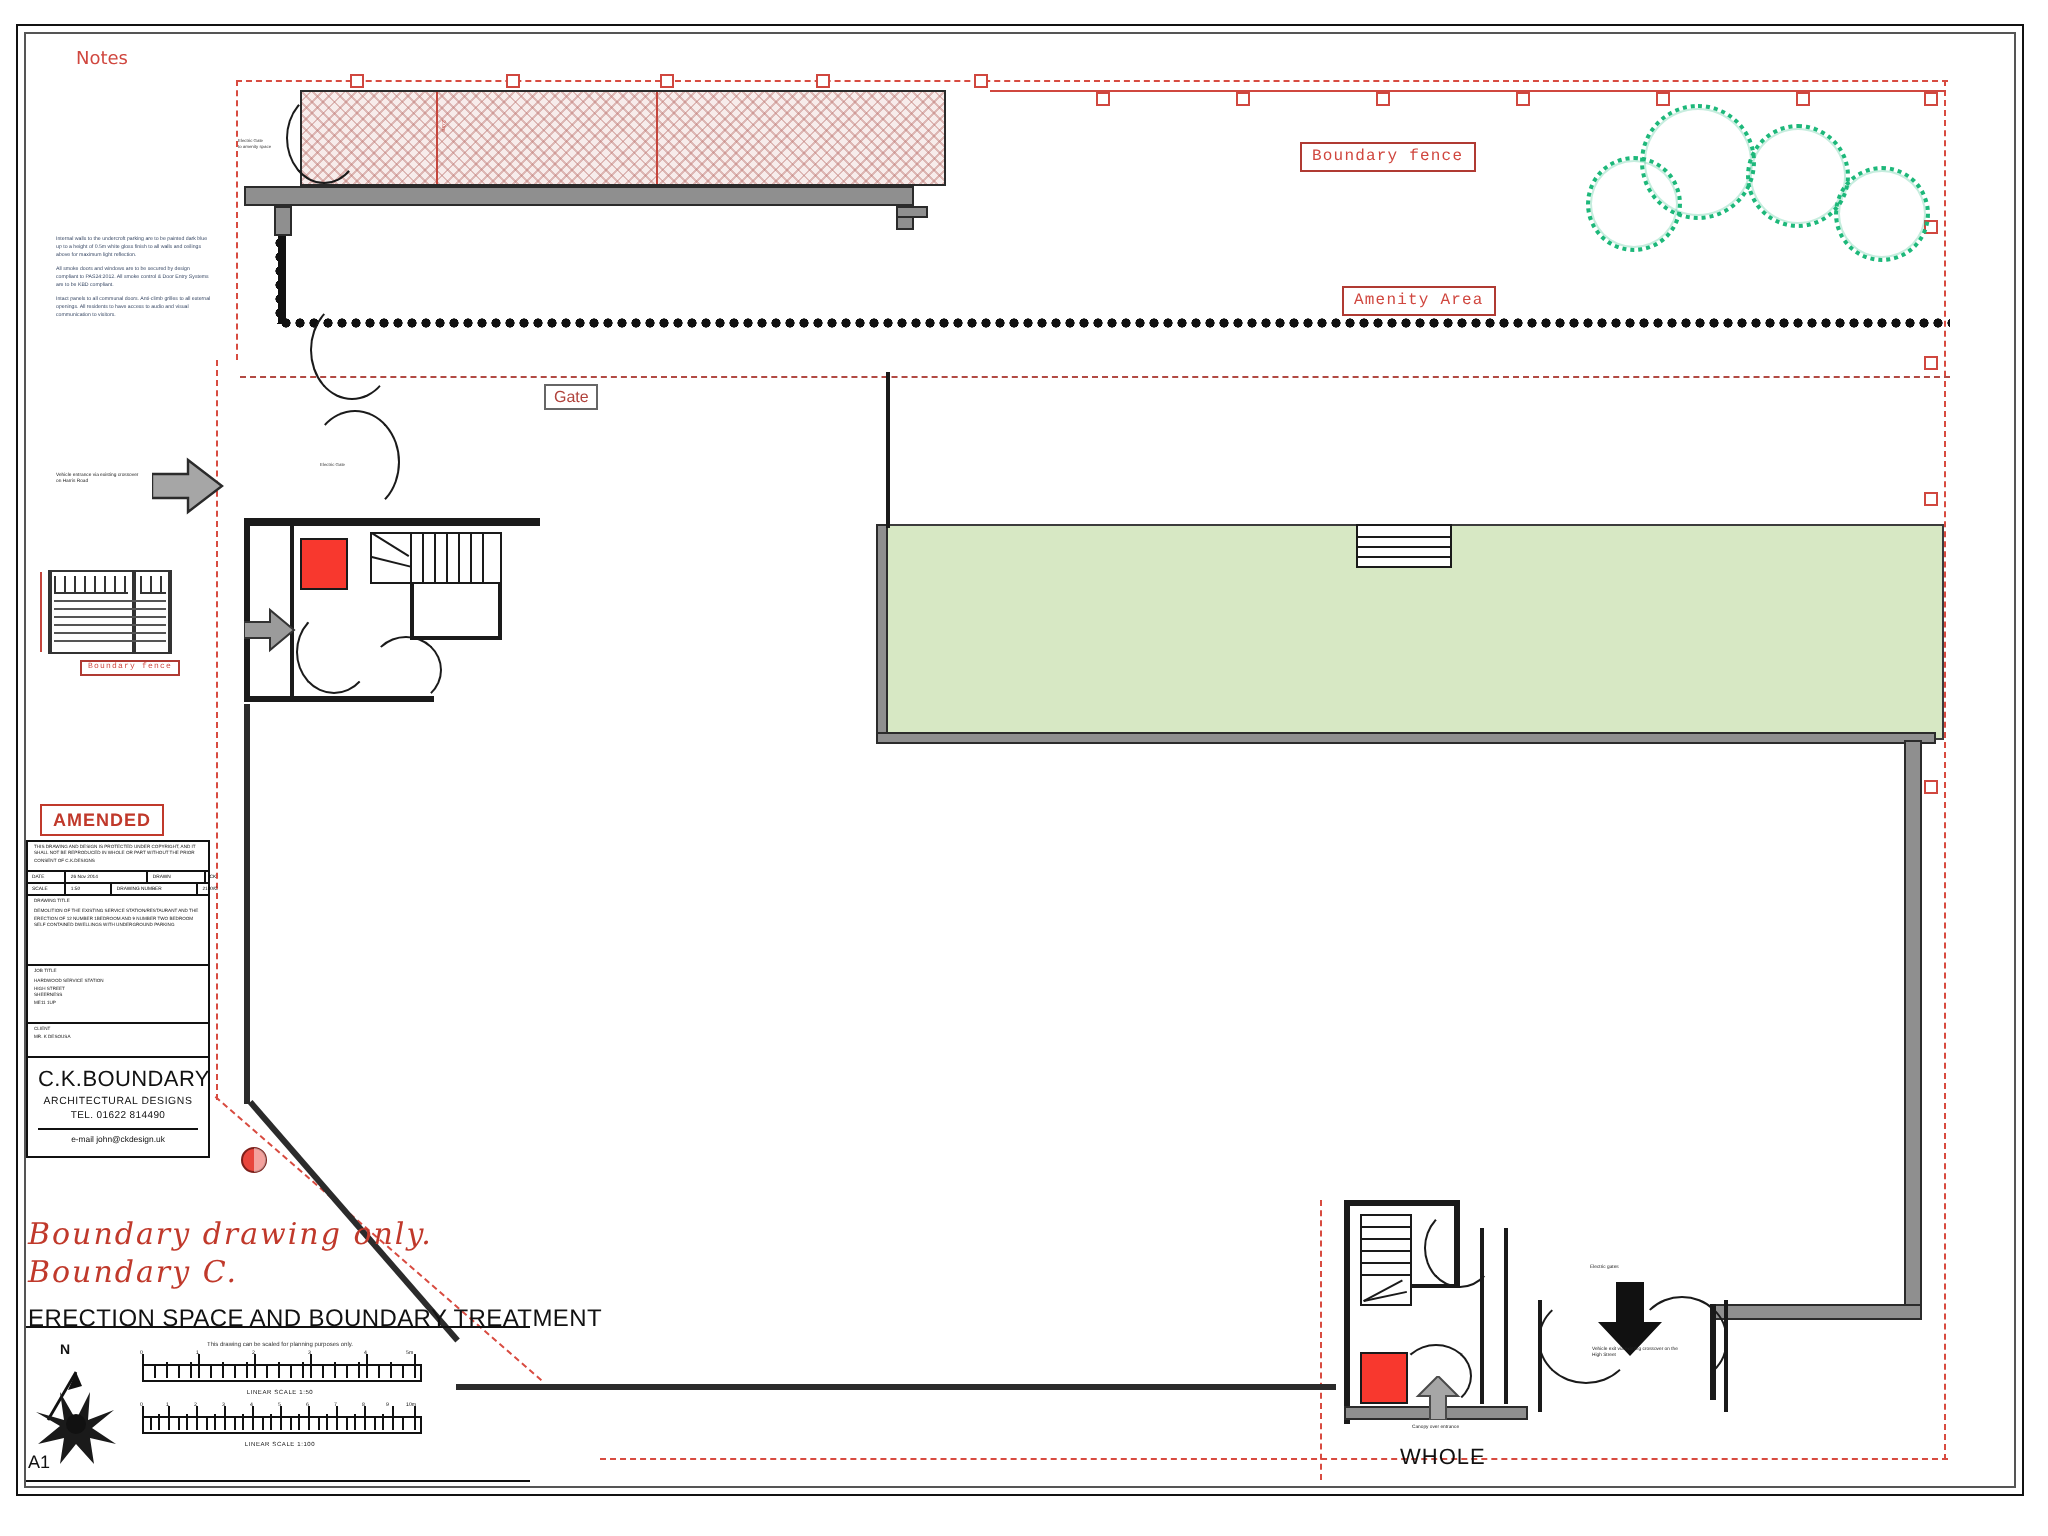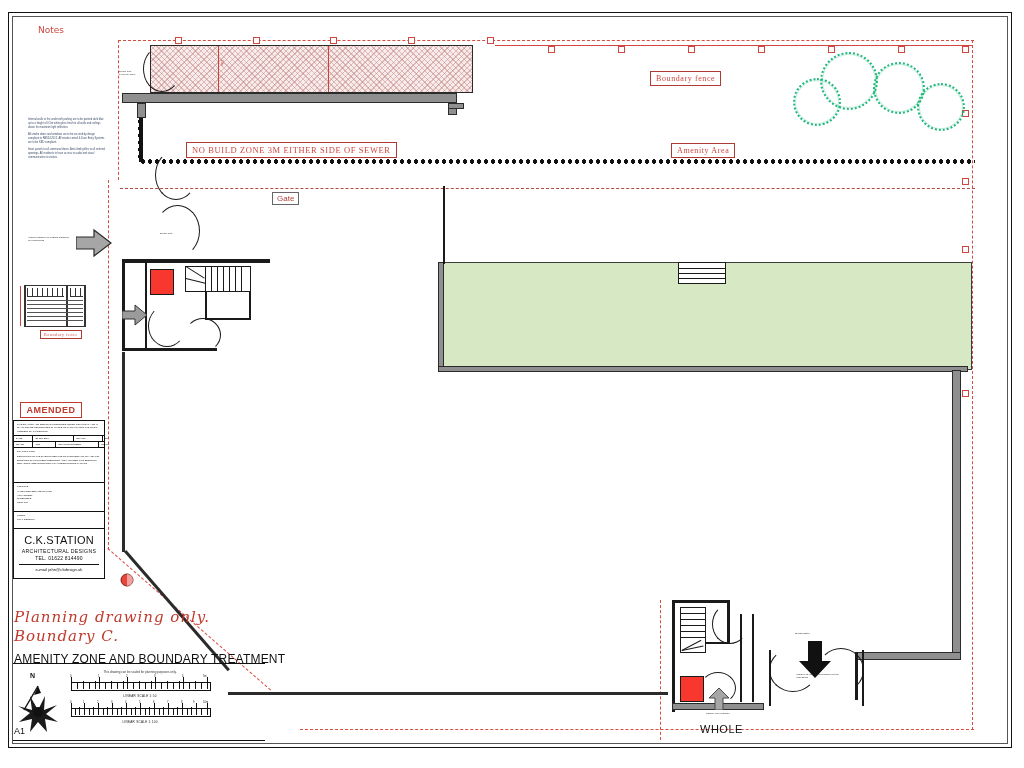--- a/index.html
+++ b/index.html
@@ -15,7 +15,7 @@
   .lbl-red{position:absolute;border:1px solid #b03a33;background:#fff;
            color:#d0473f;font-size:8px;letter-spacing:.6px;
            padding:2px 5px;white-space:nowrap;
-           font-family:Liberation Serif, serif;}
+           font-family:Liberation Mono, monospace;}
   .lbl-black{position:absolute;border:1px solid #444;background:#fff;
              color:#333;font-size:8px;padding:1px 4px;white-space:nowrap;}
   .tiny{font-size:2.6px;line-height:1.45;color:#3a4a66;

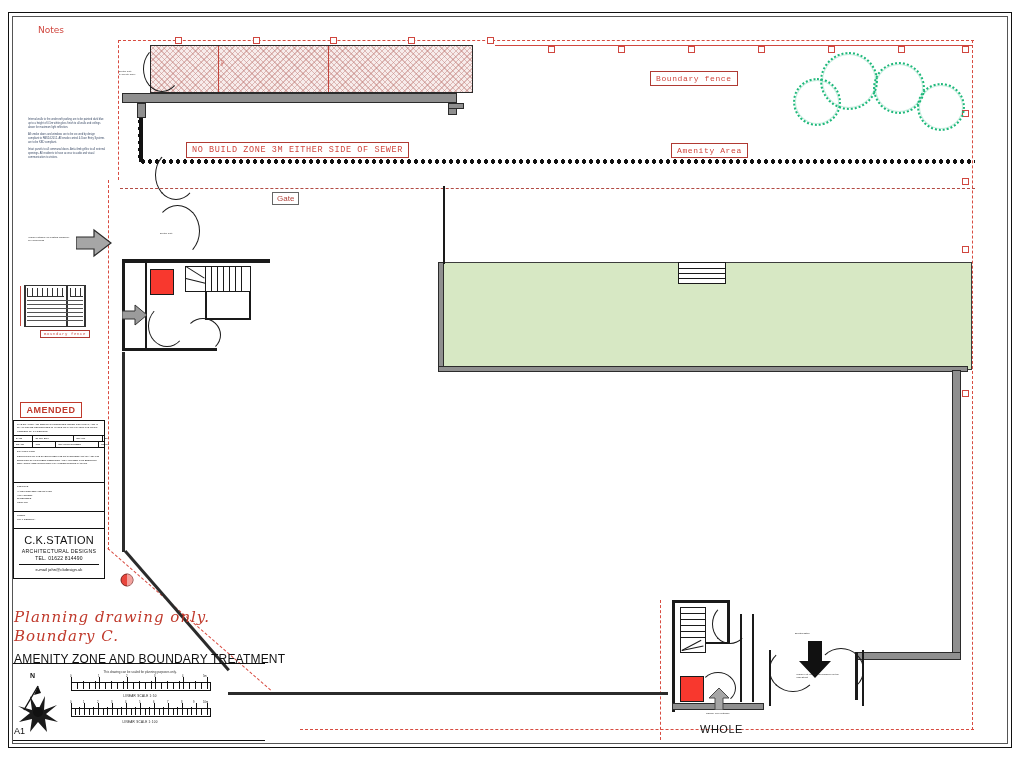--- a/index.html
+++ b/index.html
@@ -193,7 +193,6 @@
   <div class="sewer-line" style="left:140px;top:158px;width:835px;height:7px;"></div>
   <div class="sewer-dash" style="left:120px;top:188px;width:855px;"></div>
 
-  <div class="lbl-red" style="left:186px;top:142px;font-size:8.5px;">NO BUILD ZONE 3M EITHER SIDE OF SEWER</div>
   <div class="lbl-black" style="left:272px;top:192px;color:#b0433c;border-color:#666;">Gate</div>
 
   <div class="arc" style="left:155px;top:150px;width:42px;height:50px;"></div>

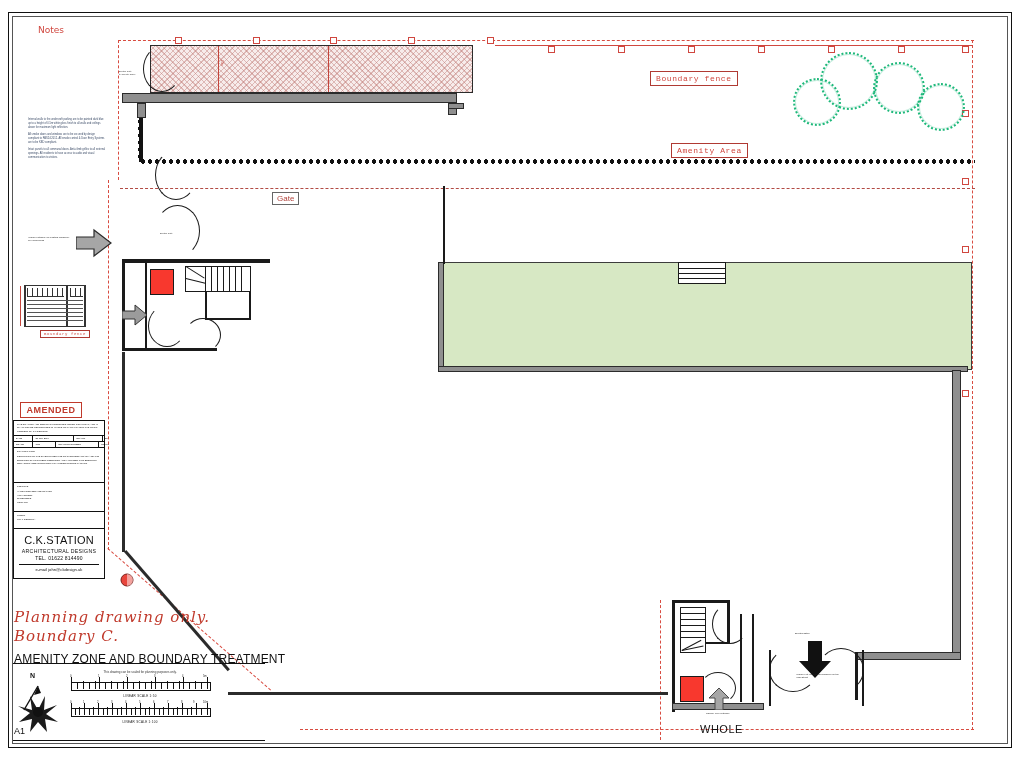--- a/index.html
+++ b/index.html
@@ -356,7 +356,7 @@
     </div>
     <div class="tb-sec">
       <div id="ckd">
-        <div class="nm">C.K.STATION</div>
+        <div class="nm">C.K.BOUNDARY</div>
         <div class="sub">ARCHITECTURAL DESIGNS</div>
         <div class="tel">TEL. 01622 814490</div>
         <div class="mail">e-mail   john@ckdesign.uk</div>

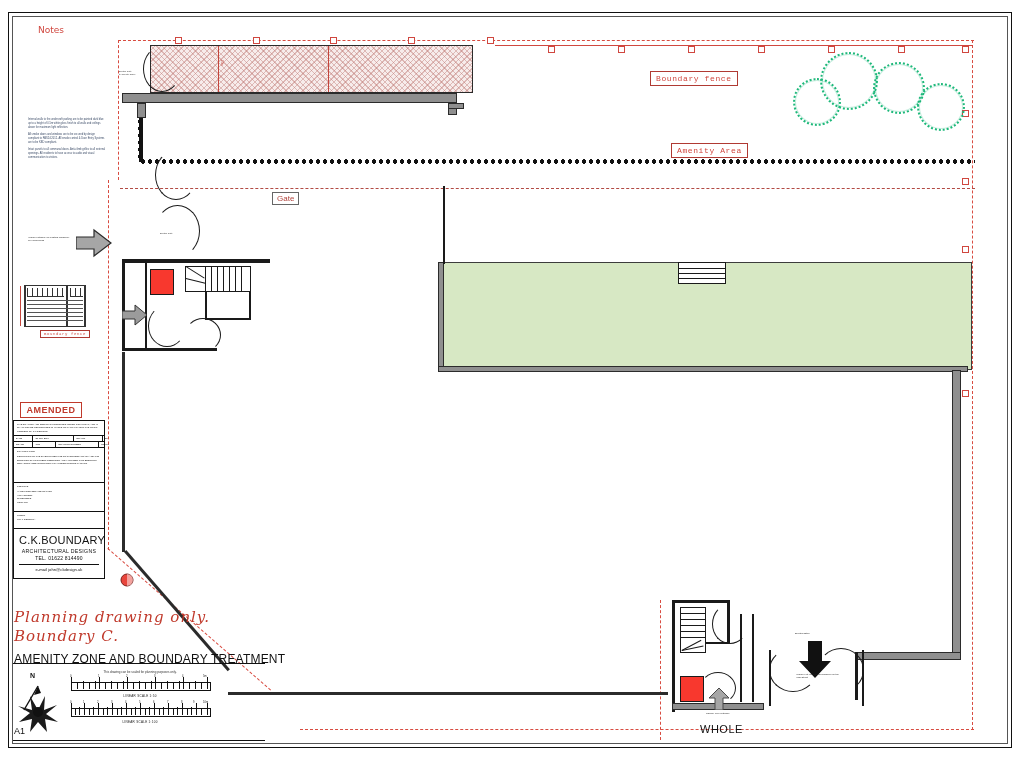--- a/index.html
+++ b/index.html
@@ -370,7 +370,7 @@
   </svg>
 
   <div id="planning">
-    <div class="p1">Planning drawing only.</div>
+    <div class="p1">Boundary drawing only.</div>
     <div class="p1">Boundary C.</div>
     <div class="p2">AMENITY ZONE AND BOUNDARY TREATMENT</div>
   </div>

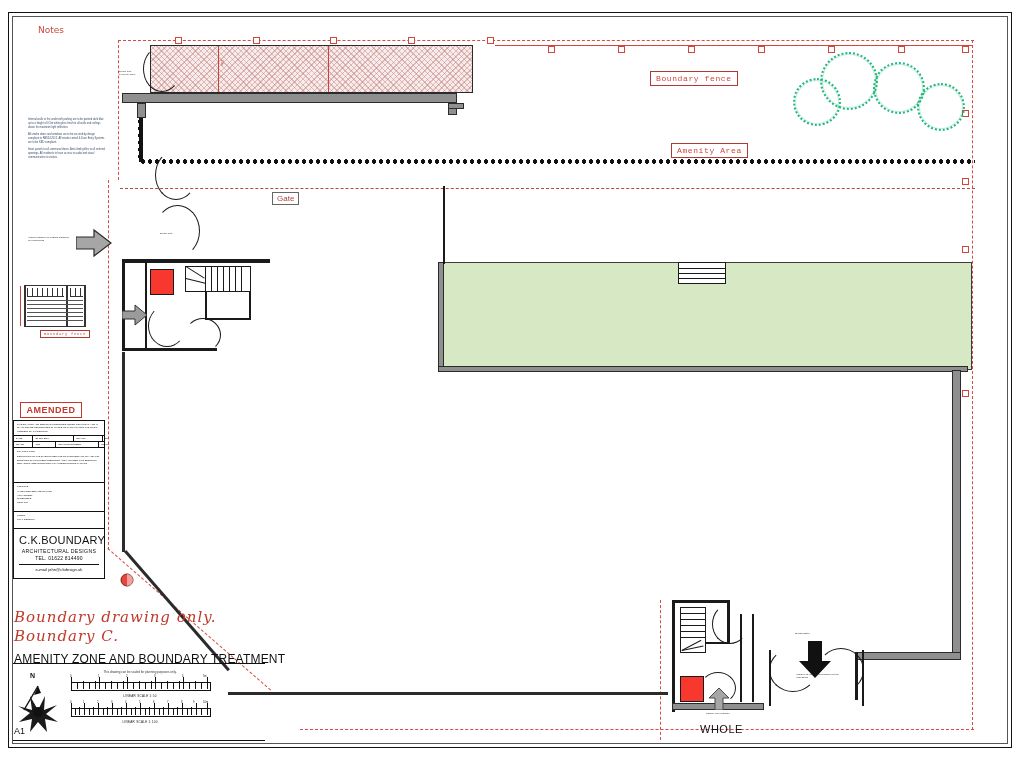--- a/index.html
+++ b/index.html
@@ -372,7 +372,7 @@
   <div id="planning">
     <div class="p1">Boundary drawing only.</div>
     <div class="p1">Boundary C.</div>
-    <div class="p2">AMENITY ZONE AND BOUNDARY TREATMENT</div>
+    <div class="p2">ERECTION SPACE AND BOUNDARY TREATMENT</div>
   </div>
 
   <div id="compass">

